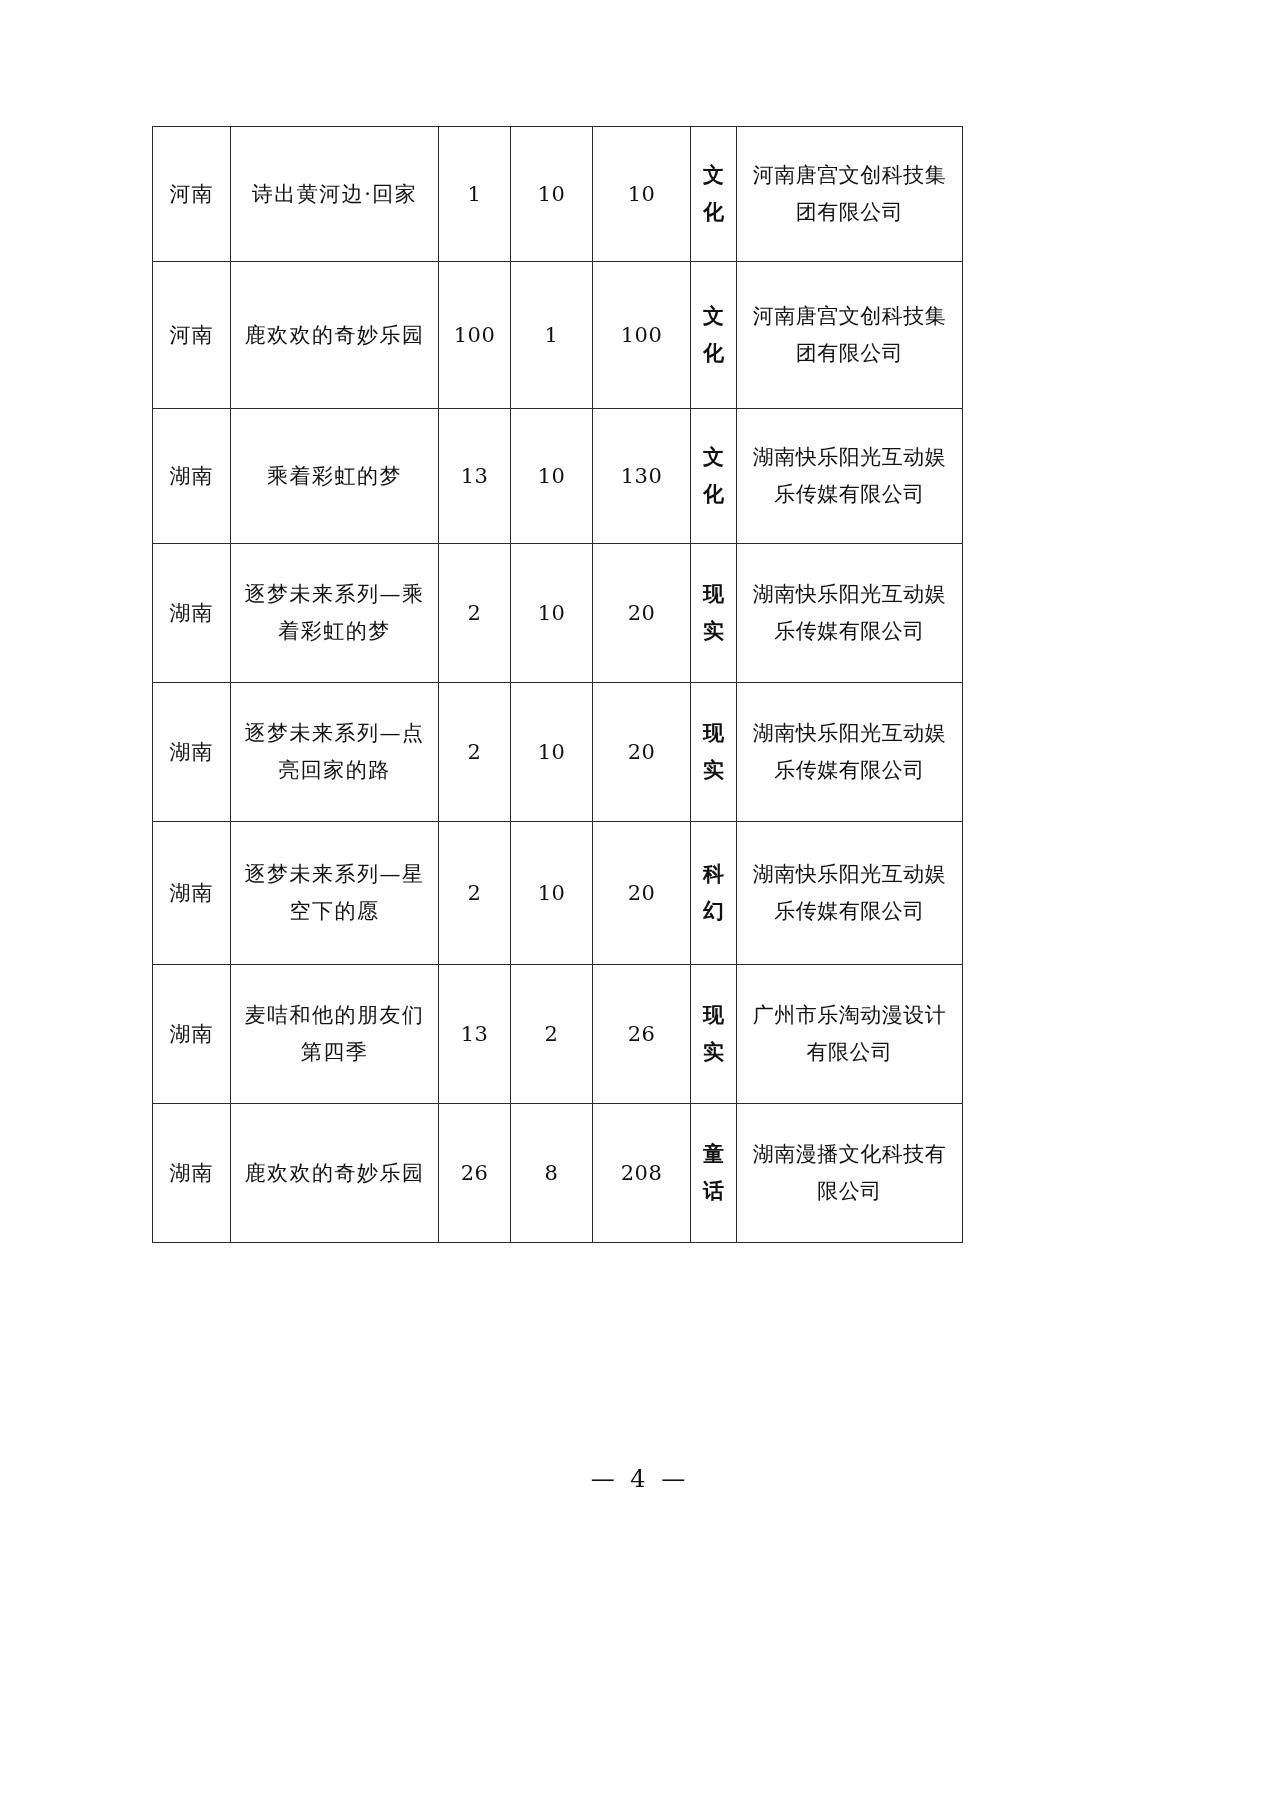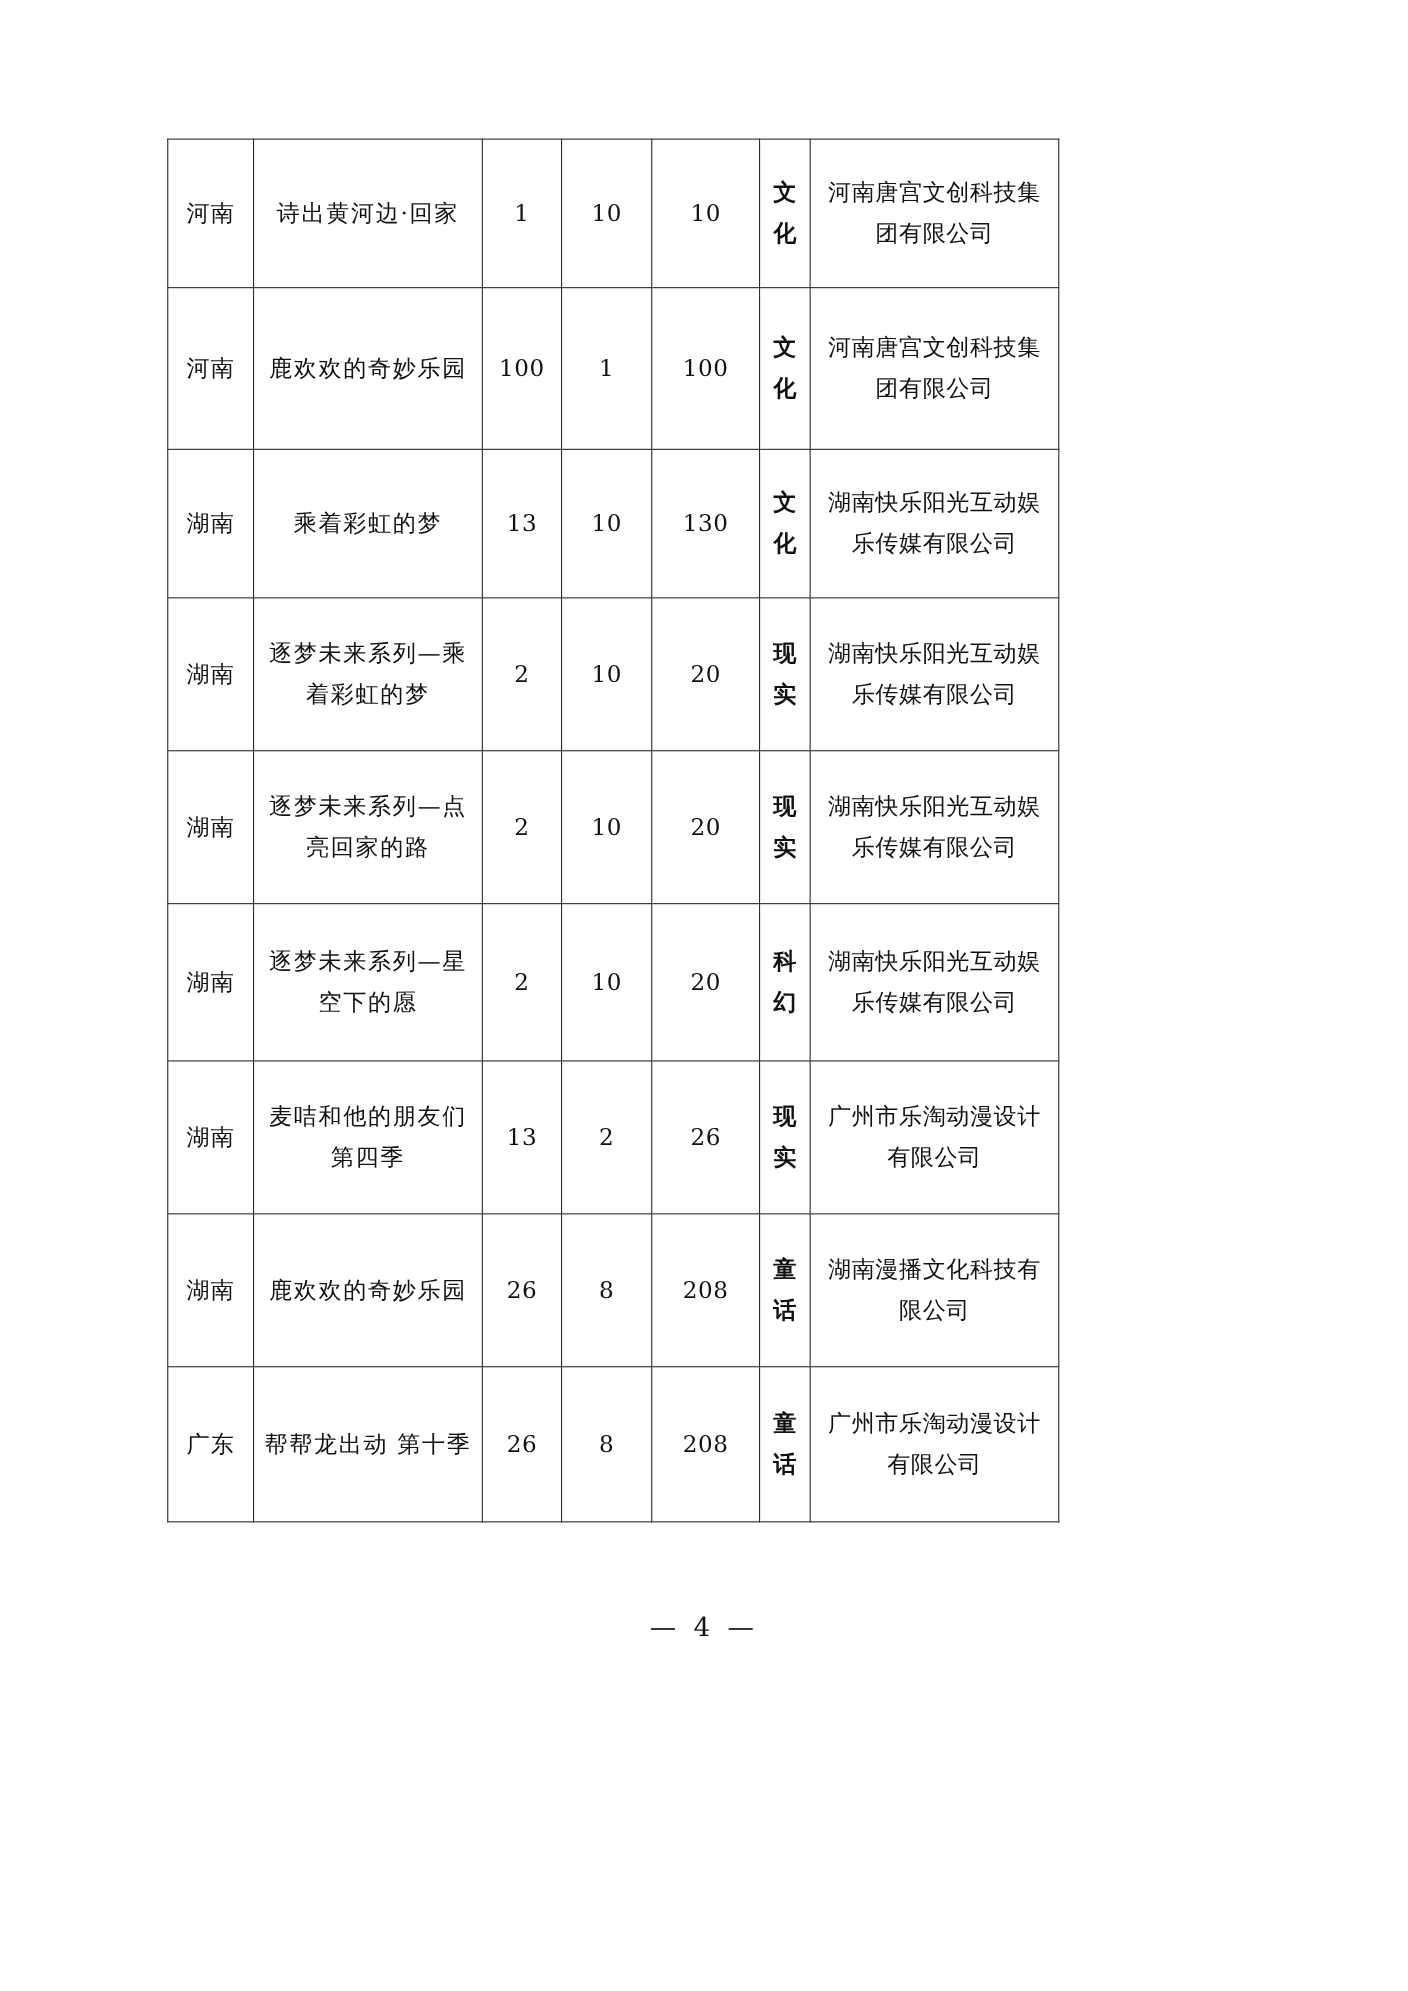--- a/index.html
+++ b/index.html
@@ -219,15 +219,6 @@
           <td class="company">湖南漫播文化科技有限公司</td>
         </tr>
 
-        <tr class="r8">
-          <td class="province">广东</td>
-          <td class="title">帮帮龙出动 第十季</td>
-          <td class="num">26</td>
-          <td class="num">8</td>
-          <td class="num">208</td>
-          <td class="genre">童话</td>
-          <td class="company">广州市乐淘动漫设计有限公司</td>
-        </tr>
 
       </tbody>
     </table>

